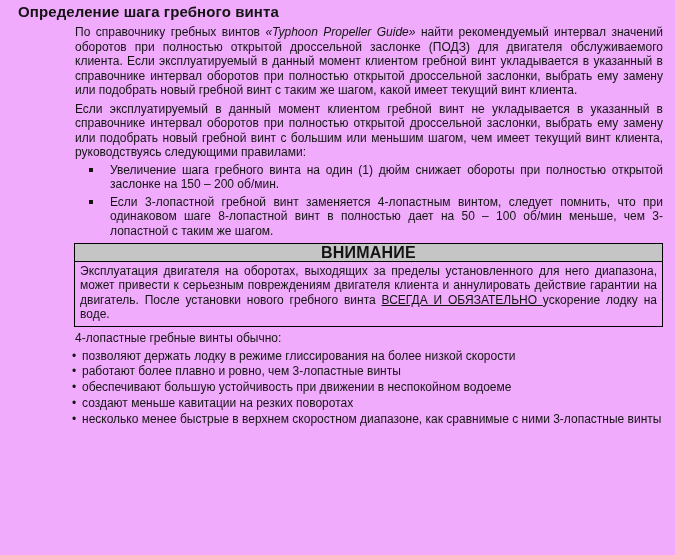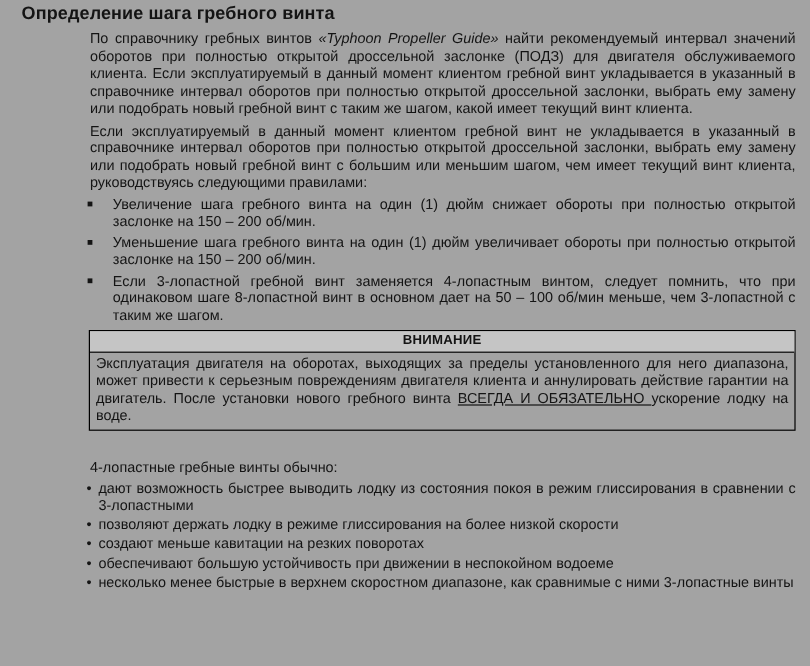--- a/index.html
+++ b/index.html
@@ -73,7 +73,7 @@
 </head>
 <body>
 
-<div class="page" style="background: #a3a3a3; color: rgb(20, 20, 20);">
+<div class="page" style="background: #f0abfc; color: rgb(20, 20, 20);">
 
   <h1 class="sec-title">Определение шага гребного винта</h1>
 

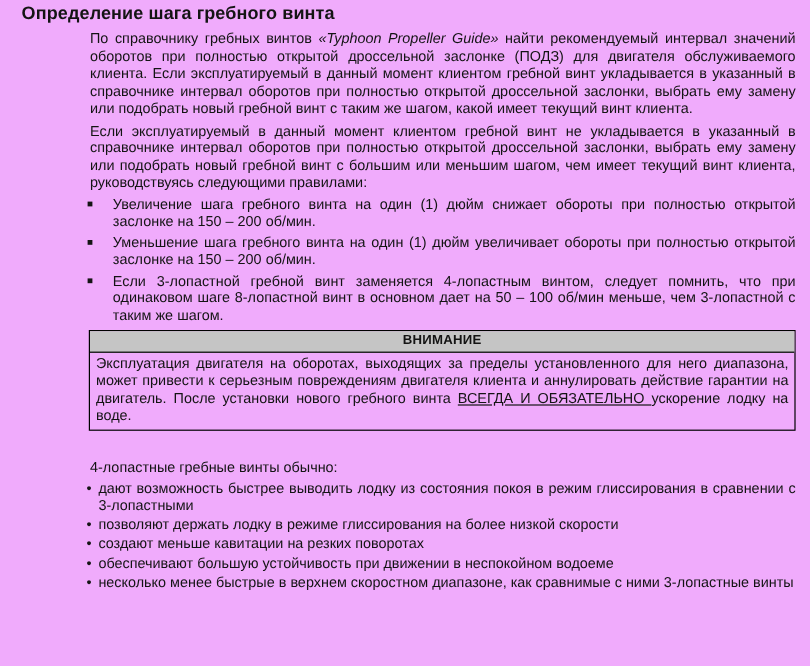--- a/index.html
+++ b/index.html
@@ -25,7 +25,7 @@
   }
   .para.first { margin-top:5px; }
   ul.squares {
-    list-style:none; margin:3px 12px 0 0; padding:0 0 0 72px;
+    list-style:none; margin:3px 12px 0 16px; padding:0 0 0 72px;
   }
   ul.squares li {
     position:relative; padding-left:22px; margin-top:3px;

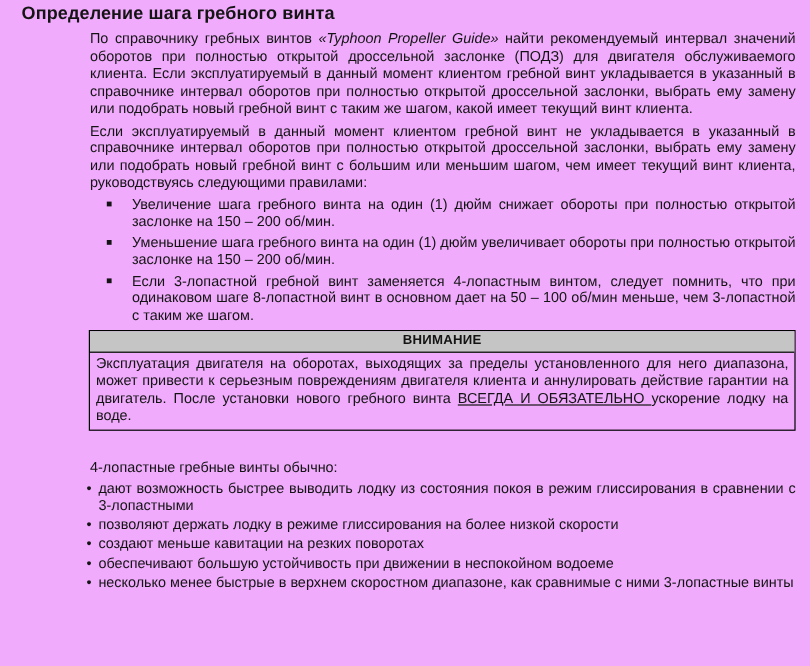--- a/index.html
+++ b/index.html
@@ -83,7 +83,6 @@
 
   <ul class="squares">
     <li><span class="b">Увеличение</span><span> шага гребного винта на </span><span class="b">один (1) дюйм снижает</span><span> обороты при полностью открытой заслонке на </span><span class="b">150 – 200 об/мин.</span></li>
-    <li><span class="b">Уменьшение</span><span> шага гребного винта на </span><span class="b">один (1) дюйм увеличивает</span><span> обороты при полностью открытой заслонке на </span><span class="b">150 – 200 об/мин.</span></li>
     <li><span>Если 3-лопастной гребной винт заменяется 4-лопастным винтом, следует помнить, что при одинаковом шаге </span><span class="b">8-лопастной винт</span><span> в основном дает на </span><span class="b">50 – 100 об/мин меньше</span><span>, чем 3-лопастной с таким же шагом.</span></li>
   </ul>
 

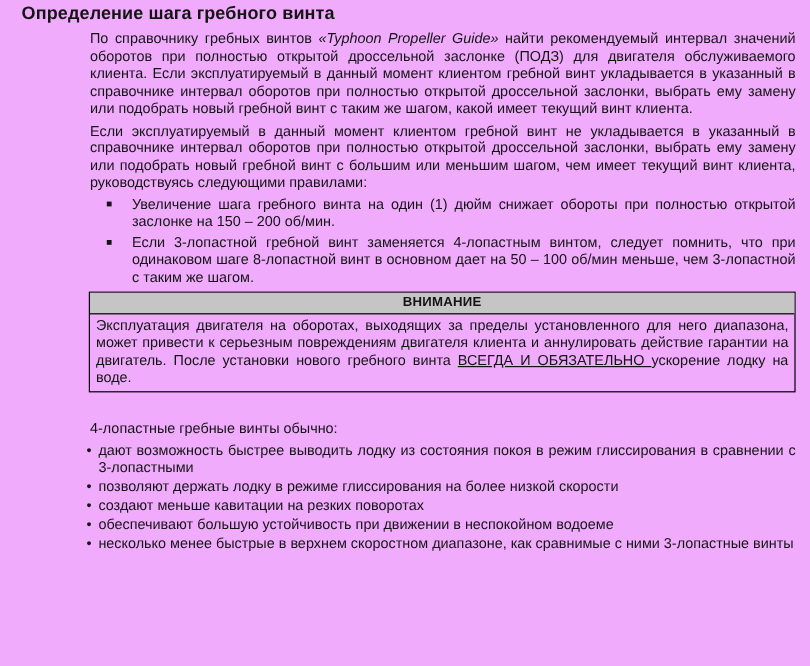--- a/index.html
+++ b/index.html
@@ -83,7 +83,7 @@
 
   <ul class="squares">
     <li><span class="b">Увеличение</span><span> шага гребного винта на </span><span class="b">один (1) дюйм снижает</span><span> обороты при полностью открытой заслонке на </span><span class="b">150 – 200 об/мин.</span></li>
-    <li><span>Если 3-лопастной гребной винт заменяется 4-лопастным винтом, следует помнить, что при одинаковом шаге </span><span class="b">8-лопастной винт</span><span> в основном дает на </span><span class="b">50 – 100 об/мин меньше</span><span>, чем 3-лопастной с таким же шагом.</span></li>
+    <li><span>Если 3-лопастной гребной винт заменяется 4-лопастным винтом, следует помнить, что при одинаковом шаге </span><span class="b">8-лопастной винт</span><span> в полностью дает на </span><span class="b">50 – 100 об/мин меньше</span><span>, чем 3-лопастной с таким же шагом.</span></li>
   </ul>
 
   <div class="warnbox" style="border-color: rgb(0, 0, 0);">

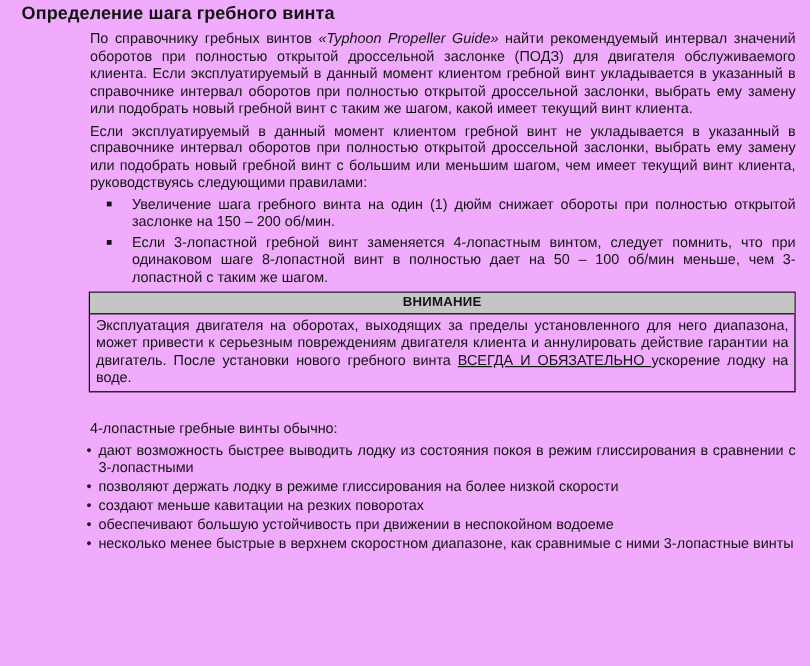--- a/index.html
+++ b/index.html
@@ -44,7 +44,7 @@
     border-bottom:1.5px solid #000;
     text-align:center;
     font-weight:bold;
-    font-size:11px;
+    font-size:16px;
     line-height:17px;
     height:17px;
     letter-spacing:0.2px;

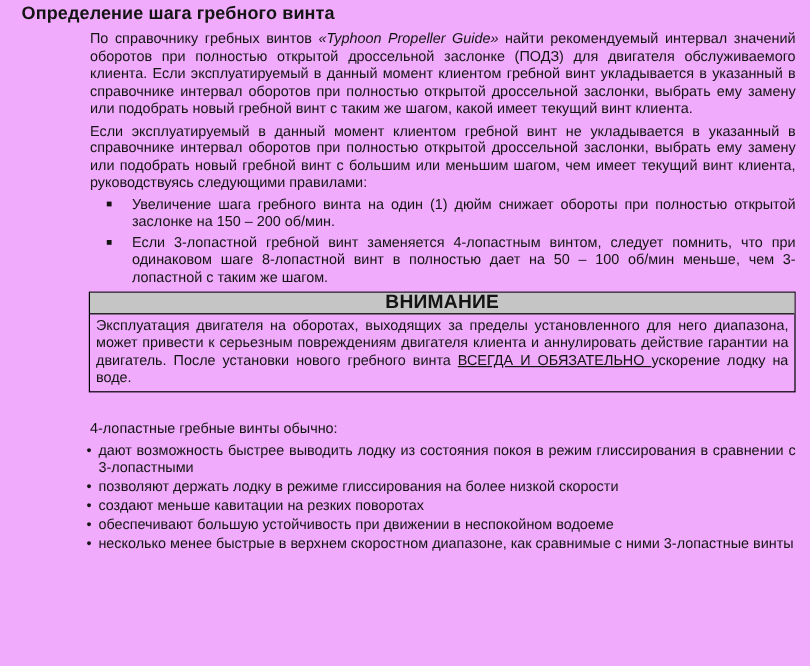--- a/index.html
+++ b/index.html
@@ -55,7 +55,7 @@
     text-align:justify;
     line-height:14.4px;
   }
-  .intro { margin:23px 12px 0 75px; line-height:15px; }
+  .intro { margin:4px 12px 0 75px; line-height:15px; }
   ul.dots {
     list-style:none; margin:3px 12px 0 0; padding:0 0 0 72px;
   }

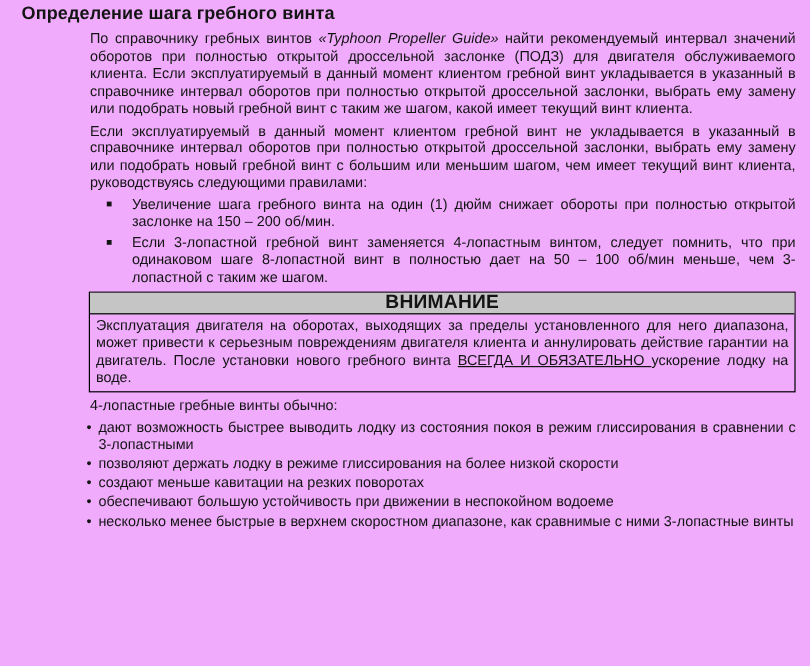--- a/index.html
+++ b/index.html
@@ -95,7 +95,6 @@
   <p class="intro">4-лопастные гребные винты обычно:</p>
 
   <ul class="dots">
-    <li>дают возможность быстрее выводить лодку из состояния покоя в режим глиссирования в сравнении с 3-лопастными</li>
     <li>позволяют держать лодку в режиме глиссирования на более низкой скорости</li>
     <li>создают меньше кавитации на резких поворотах</li>
     <li>обеспечивают большую устойчивость при движении в неспокойном водоеме</li>

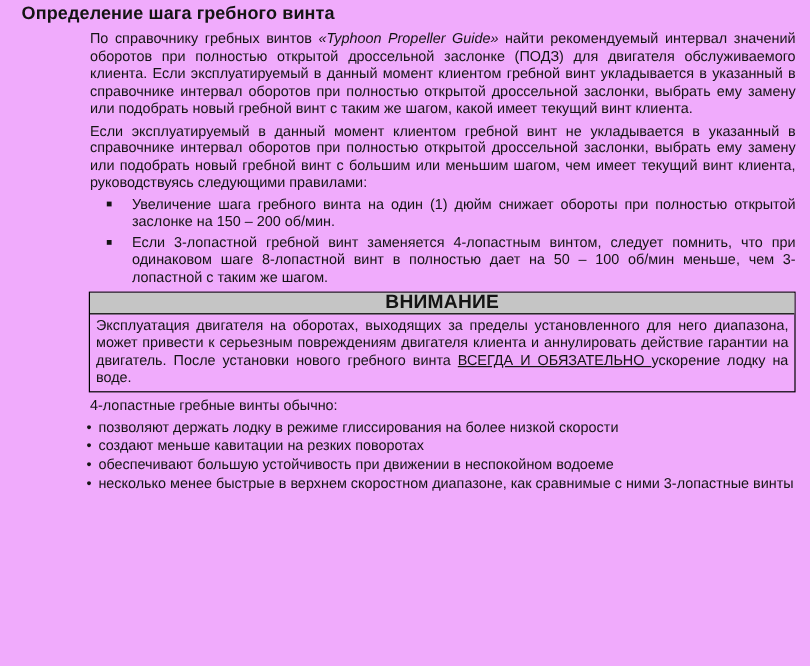--- a/index.html
+++ b/index.html
@@ -96,6 +96,7 @@
 
   <ul class="dots">
     <li>позволяют держать лодку в режиме глиссирования на более низкой скорости</li>
+    <li>работают более плавно и ровно, чем 3-лопастные винты</li>
     <li>создают меньше кавитации на резких поворотах</li>
     <li>обеспечивают большую устойчивость при движении в неспокойном водоеме</li>
     <li>несколько менее быстрые в верхнем скоростном диапазоне, как сравнимые с ними 3-лопастные винты</li>

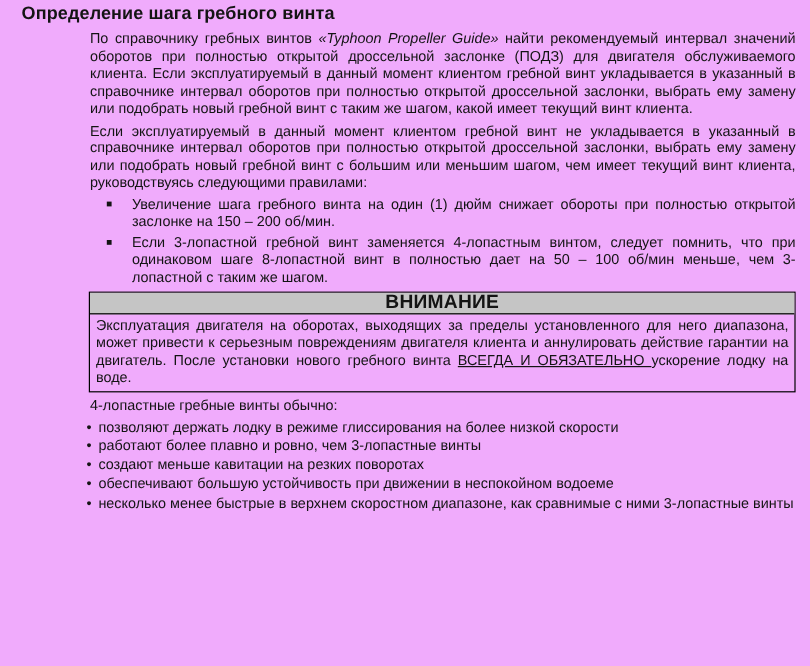--- a/index.html
+++ b/index.html
@@ -97,8 +97,8 @@
   <ul class="dots">
     <li>позволяют держать лодку в режиме глиссирования на более низкой скорости</li>
     <li>работают более плавно и ровно, чем 3-лопастные винты</li>
+    <li>обеспечивают большую устойчивость при движении в неспокойном водоеме</li>
     <li>создают меньше кавитации на резких поворотах</li>
-    <li>обеспечивают большую устойчивость при движении в неспокойном водоеме</li>
     <li>несколько менее быстрые в верхнем скоростном диапазоне, как сравнимые с ними 3-лопастные винты</li>
   </ul>
 

